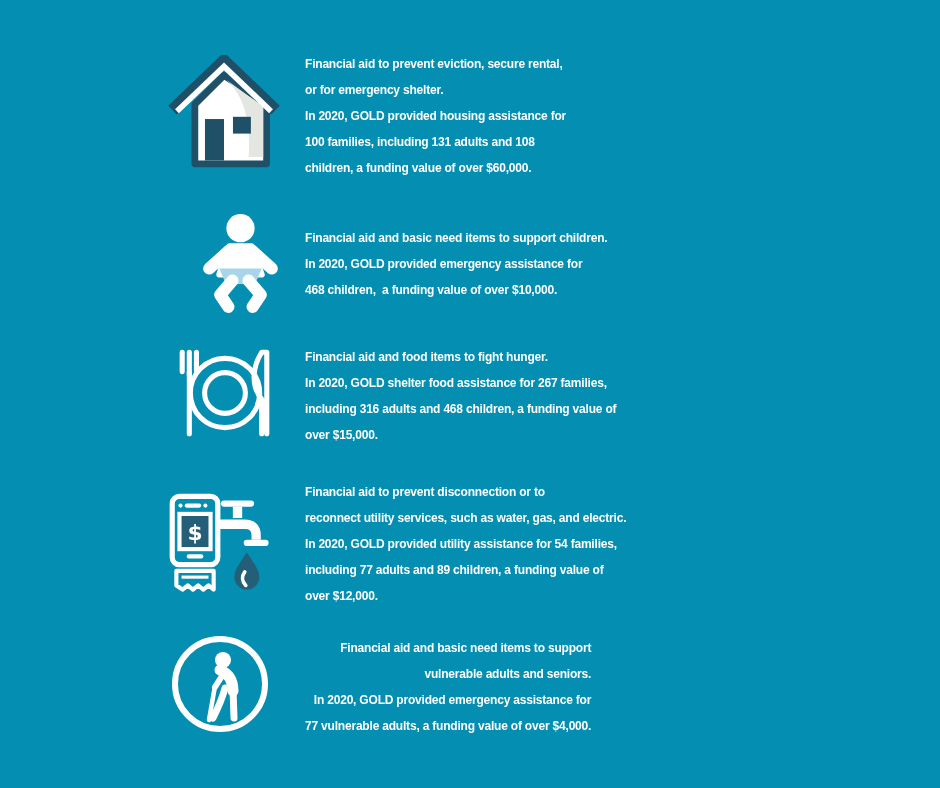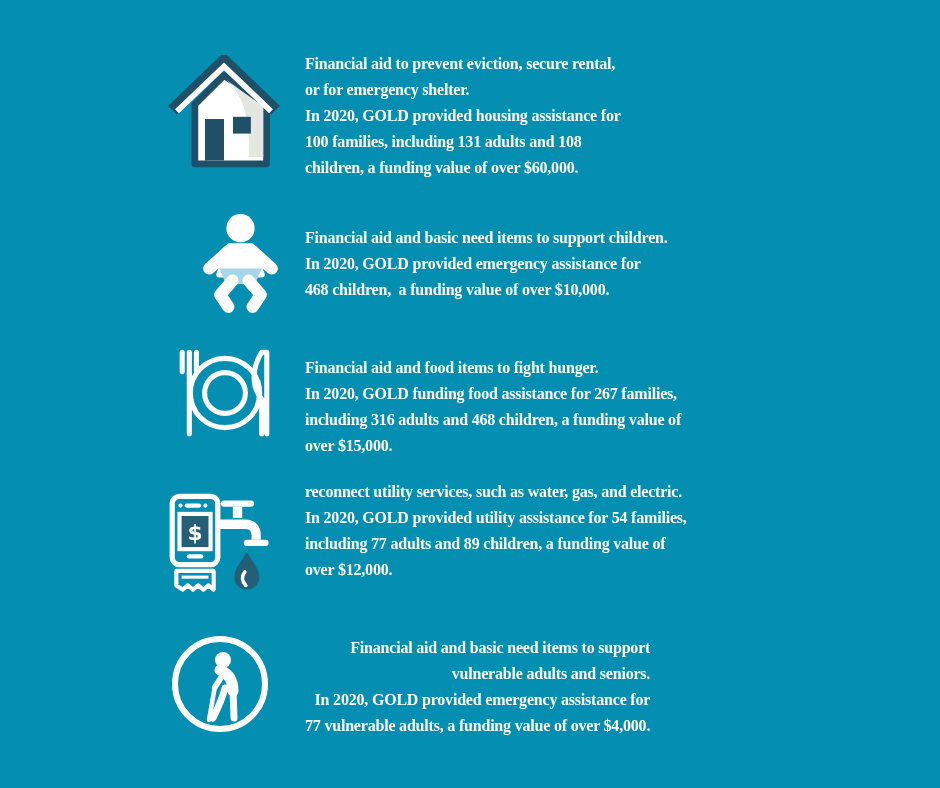--- a/index.html
+++ b/index.html
@@ -14,13 +14,12 @@
   .icon-box { position:absolute; }
   .text-block { position:absolute; left:305px; }
   .line {
-    font-size:16px;
+    font-size:12px;
     line-height:26px;
     font-weight:600;
     letter-spacing:-0.2px;
     white-space:pre;
     color:#FDFEFE;
-    font-family:Liberation Serif, serif;
   }
   .line .w { color:#FDFEFE; }
   .line .g { color:#ffffff; }

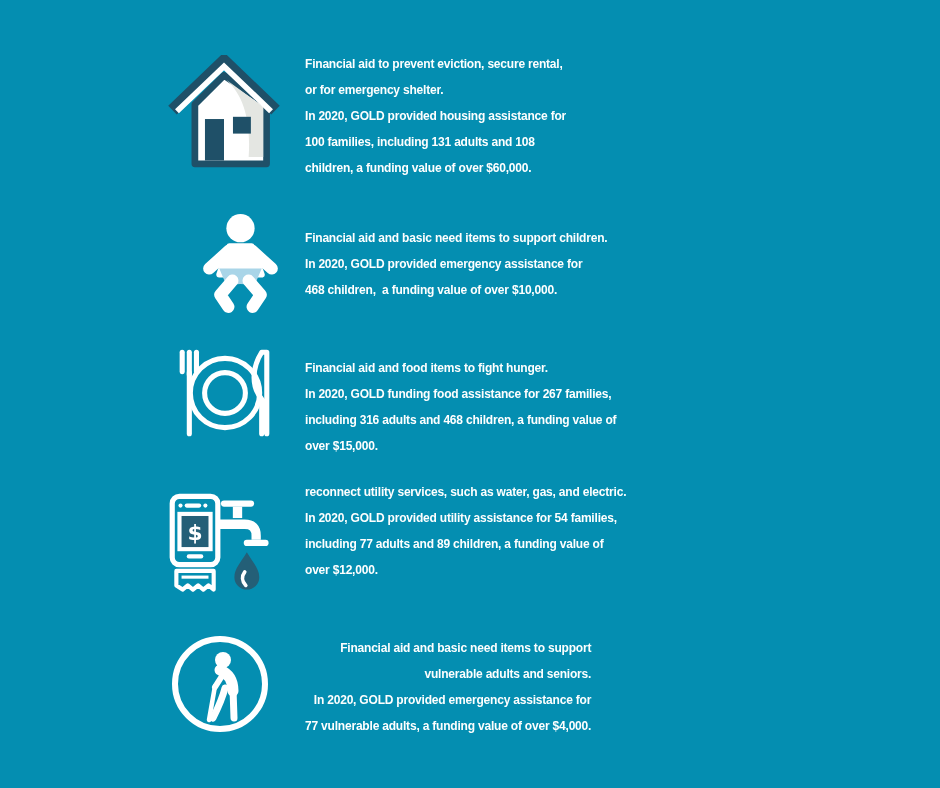--- a/index.html
+++ b/index.html
@@ -30,7 +30,7 @@
   #icon-children { left:193px; top:212px; width:96px;  height:106px; }
   #text-children { top:225px; }
   #icon-food     { left:172px; top:344px; width:106px; height:97px; }
-  #text-food     { top:355px; }
+  #text-food     { top:344px; }
   #icon-utility  { left:166px; top:488px; width:114px; height:114px; }
   #text-utility  { top:479px; }
   #icon-seniors  { left:170px; top:634px; width:100px; height:100px; }

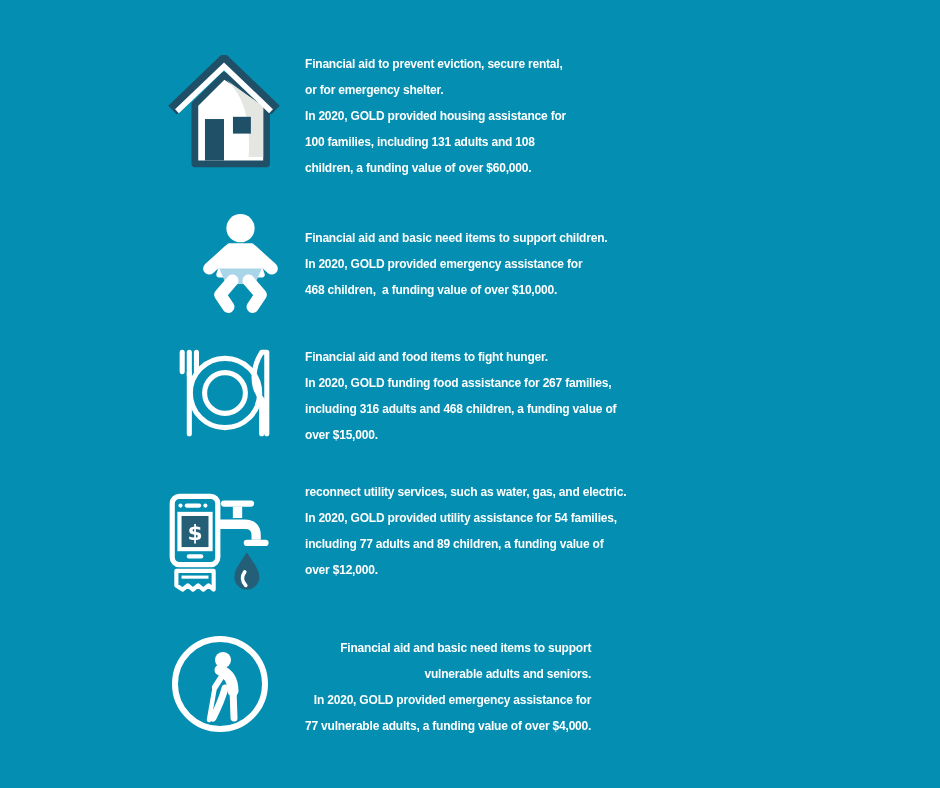--- a/index.html
+++ b/index.html
@@ -93,7 +93,7 @@
   </div>
   <div class="text-block" id="text-food">
       <div class="line"><span class="w">Financial aid and food items to fight hunger.</span></div>
-      <div class="line"><span class="w">In 2020, GOLD funding food assistance for </span><span class="g">267 families</span><span class="w">,</span></div>
+      <div class="line"><span class="w">In 2020, GOLD shelter food assistance for </span><span class="g">267 families</span><span class="w">,</span></div>
       <div class="line"><span class="w">including </span><span class="g">316 adults</span><span class="w"> and </span><span class="g">468 children</span><span class="w">, a funding value of</span></div>
       <div class="line"><span class="w">over </span><span class="g">$15,000</span><span class="w">.</span></div>
     </div>

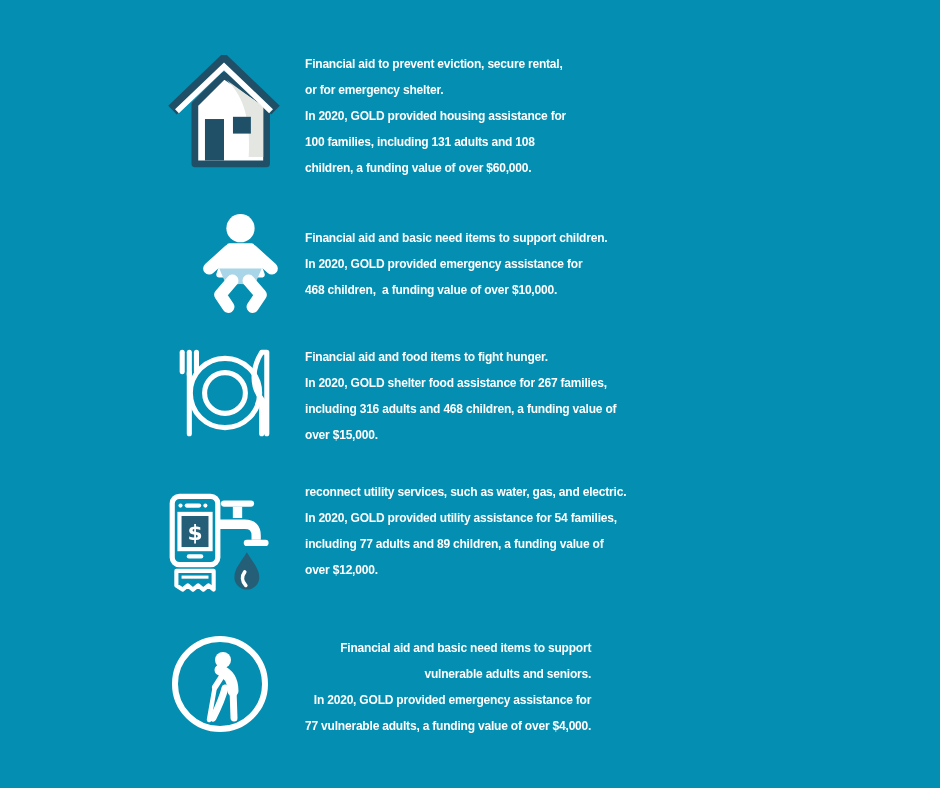--- a/index.html
+++ b/index.html
@@ -120,6 +120,7 @@
     </svg>
   </div>
   <div class="text-block" id="text-utility">
+      <div class="line"><span class="w">Financial aid to prevent disconnection or to</span></div>
       <div class="line"><span class="w">reconnect utility services, such as water, gas, and electric.</span></div>
       <div class="line"><span class="w">In 2020, GOLD provided utility assistance for </span><span class="g">54 families</span><span class="w">,</span></div>
       <div class="line"><span class="w">including </span><span class="g">77 adults</span><span class="w"> and </span><span class="g">89 children</span><span class="w">, a funding value of</span></div>

